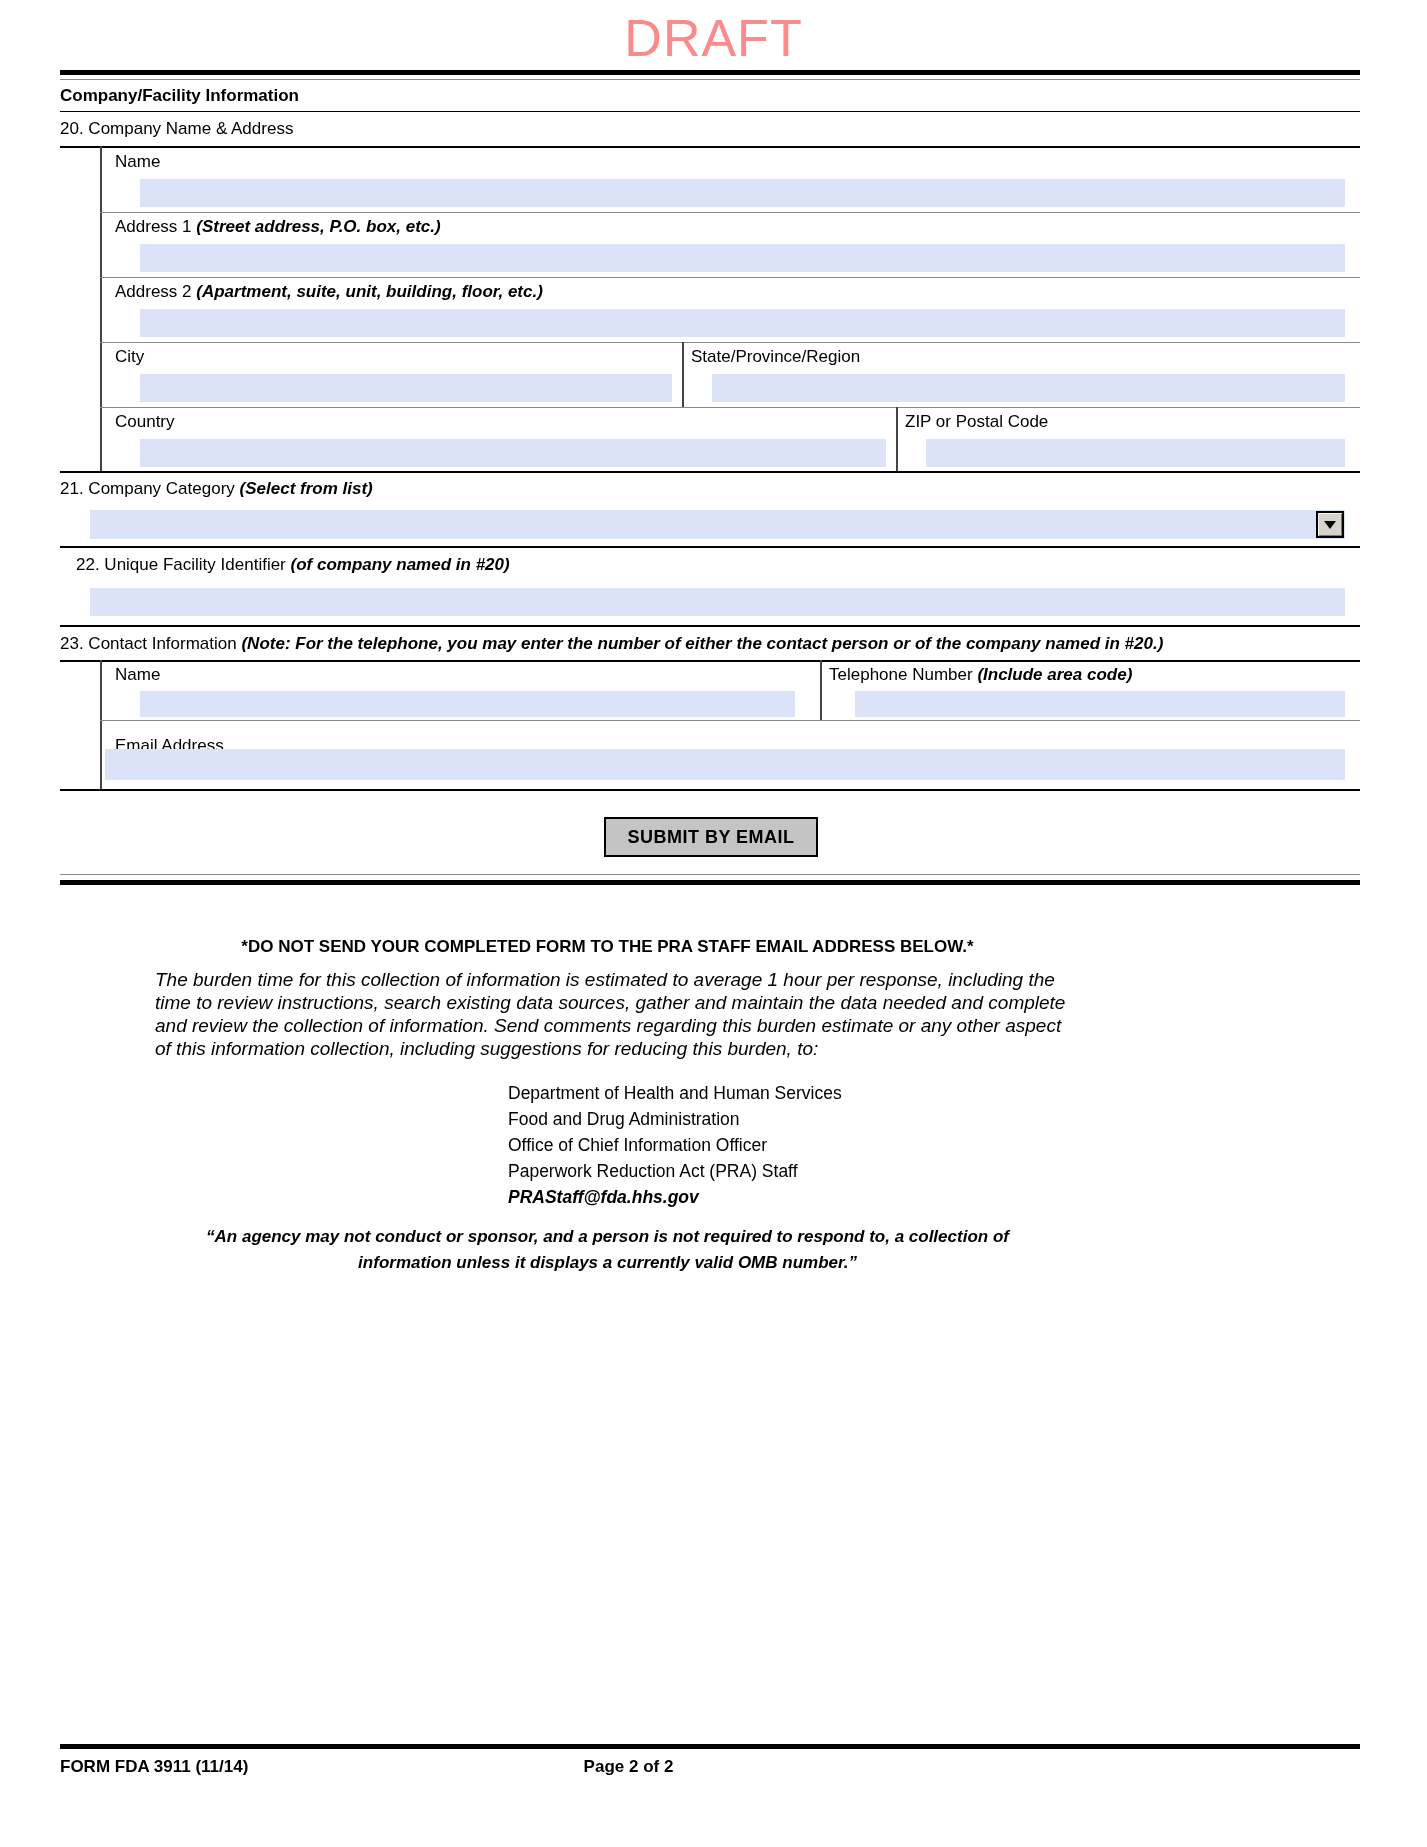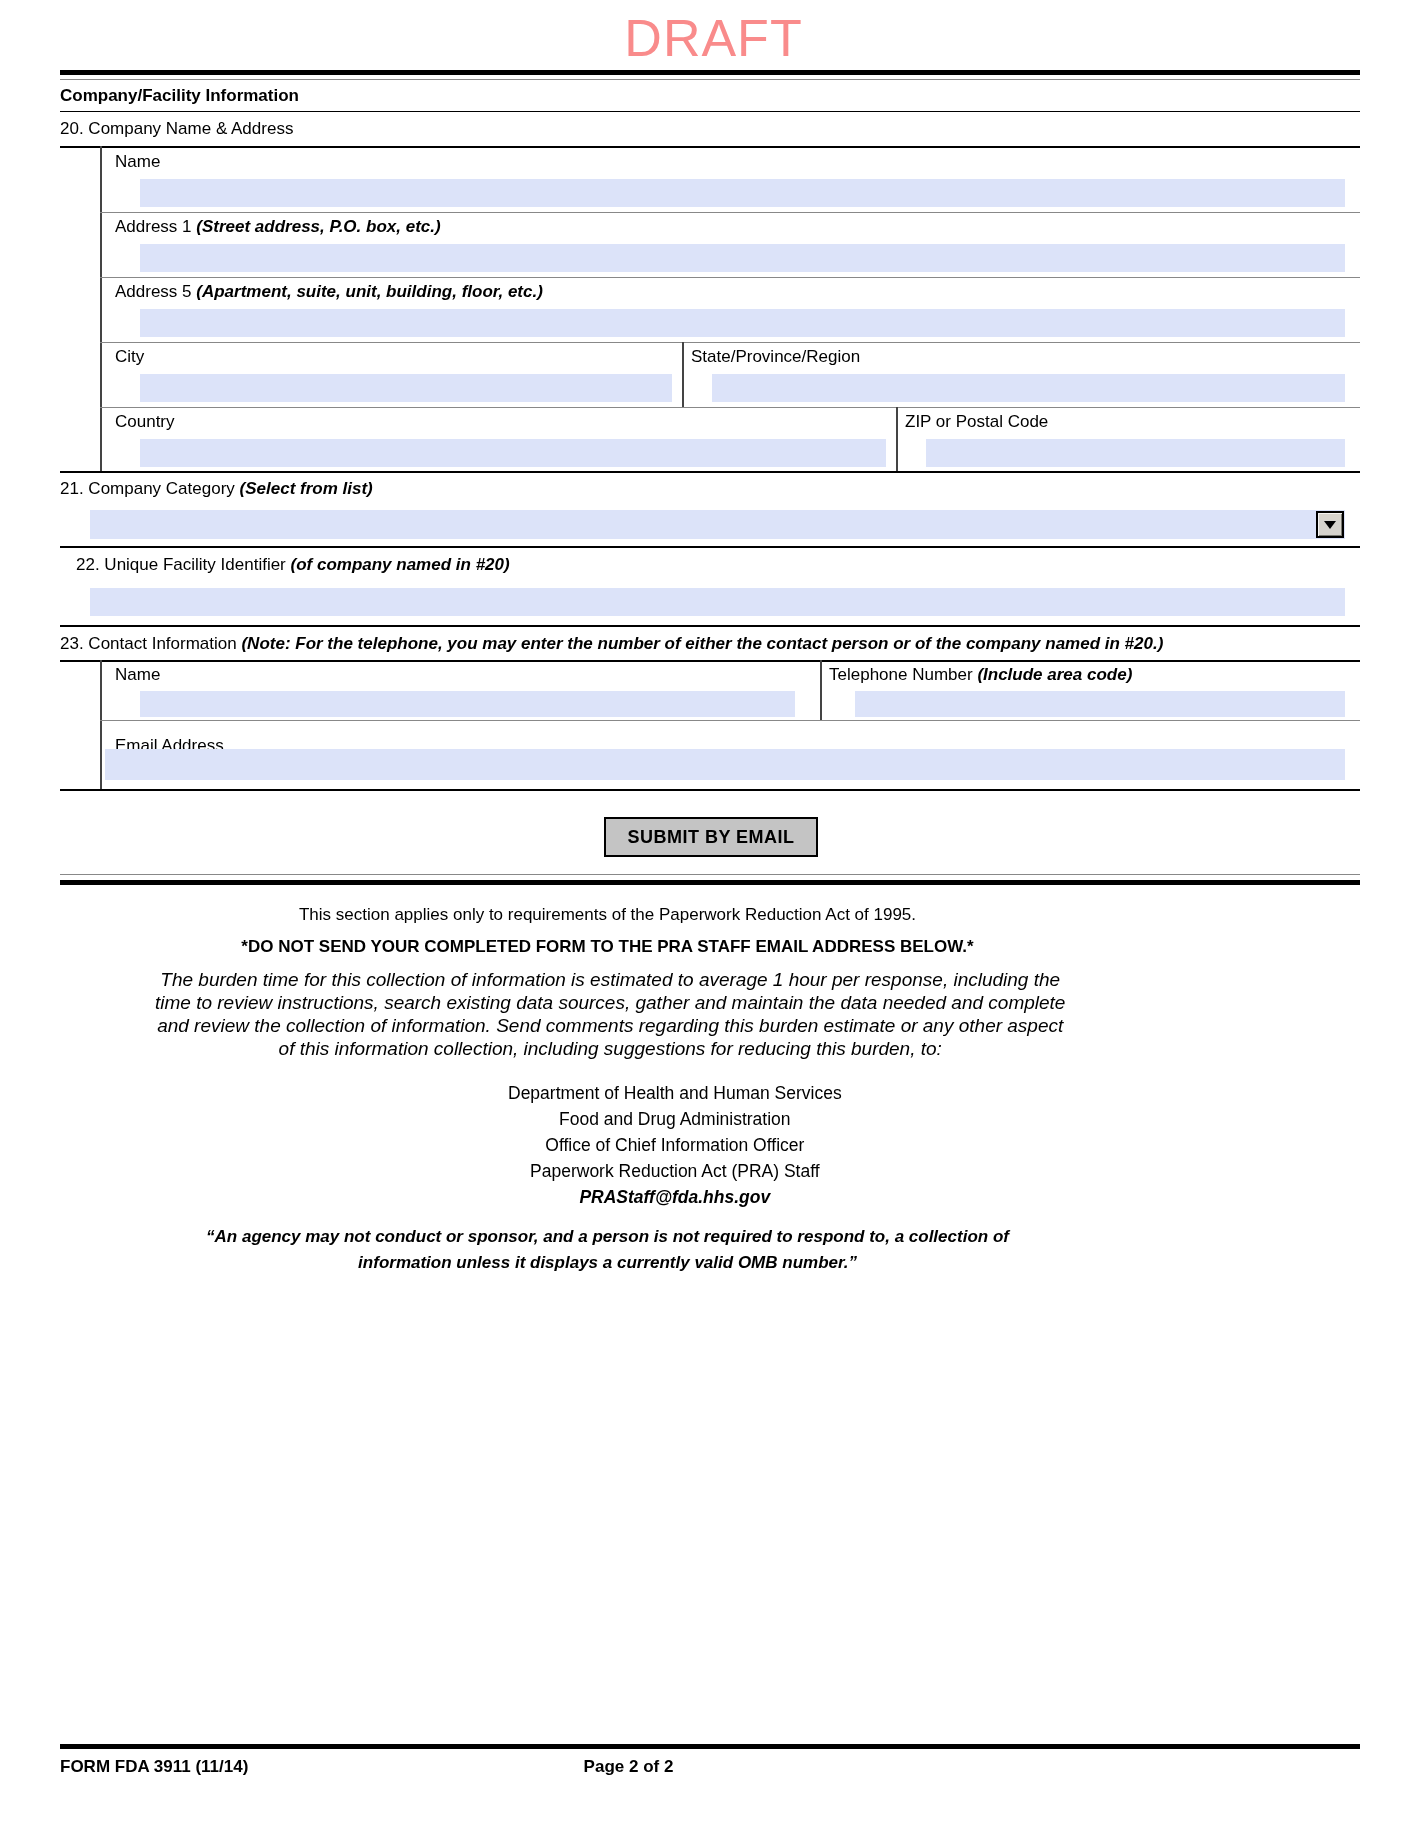--- a/index.html
+++ b/index.html
@@ -8,7 +8,7 @@
     position:relative; width:1427px; height:1847px; background:#ffffff;
     font-family:"Liberation Sans", sans-serif; color:#000; overflow:hidden;
   }
-  .abs { position:absolute;text-align:center; }
+  .abs { position:absolute; }
   .lbl { font-size:17px; color:#000; white-space:nowrap; }
   .it  { font-style:italic;font-weight:bold; }
   .b   { font-weight:bold; }

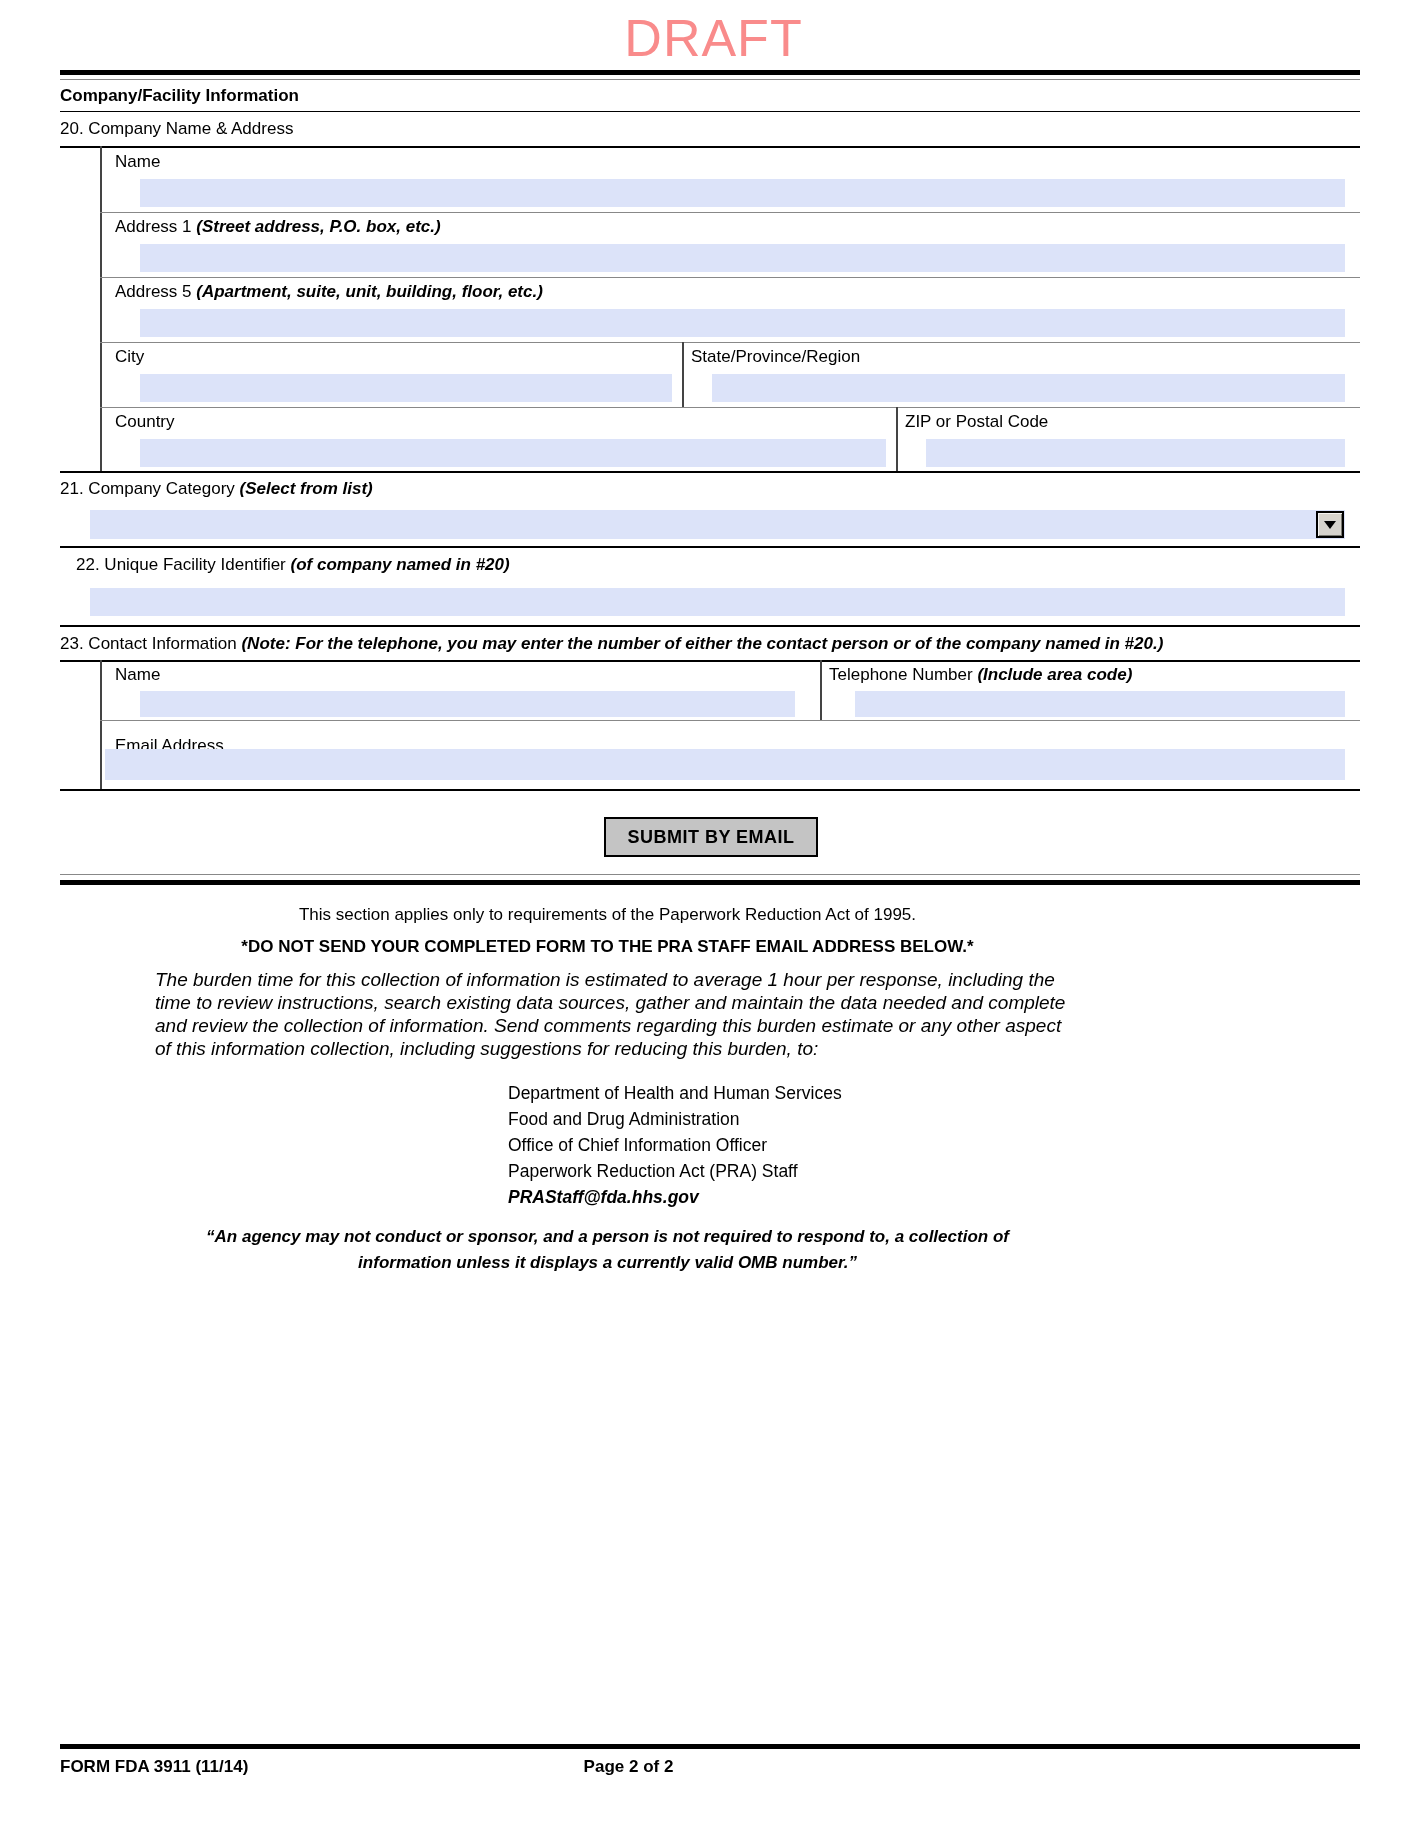--- a/index.html
+++ b/index.html
@@ -64,7 +64,7 @@
   <input class="ffield" style="left: 140px; top: 244px; width: 1205px;">
   <div class="gline" style="left:100px; top:277px; width:1260px;"></div>
 
-  <div class="abs lbl" style="left:115px; top:282px;"><span>Address 5 </span><span class="it">(Apartment, suite, unit, building, floor, etc.)</span></div>
+  <div class="abs lbl" style="left:115px; top:282px;"><span>Address 2 </span><span class="it">(Apartment, suite, unit, building, floor, etc.)</span></div>
   <input class="ffield" style="left: 140px; top: 309px; width: 1205px;">
   <div class="gline" style="left:100px; top:342px; width:1260px;"></div>
 

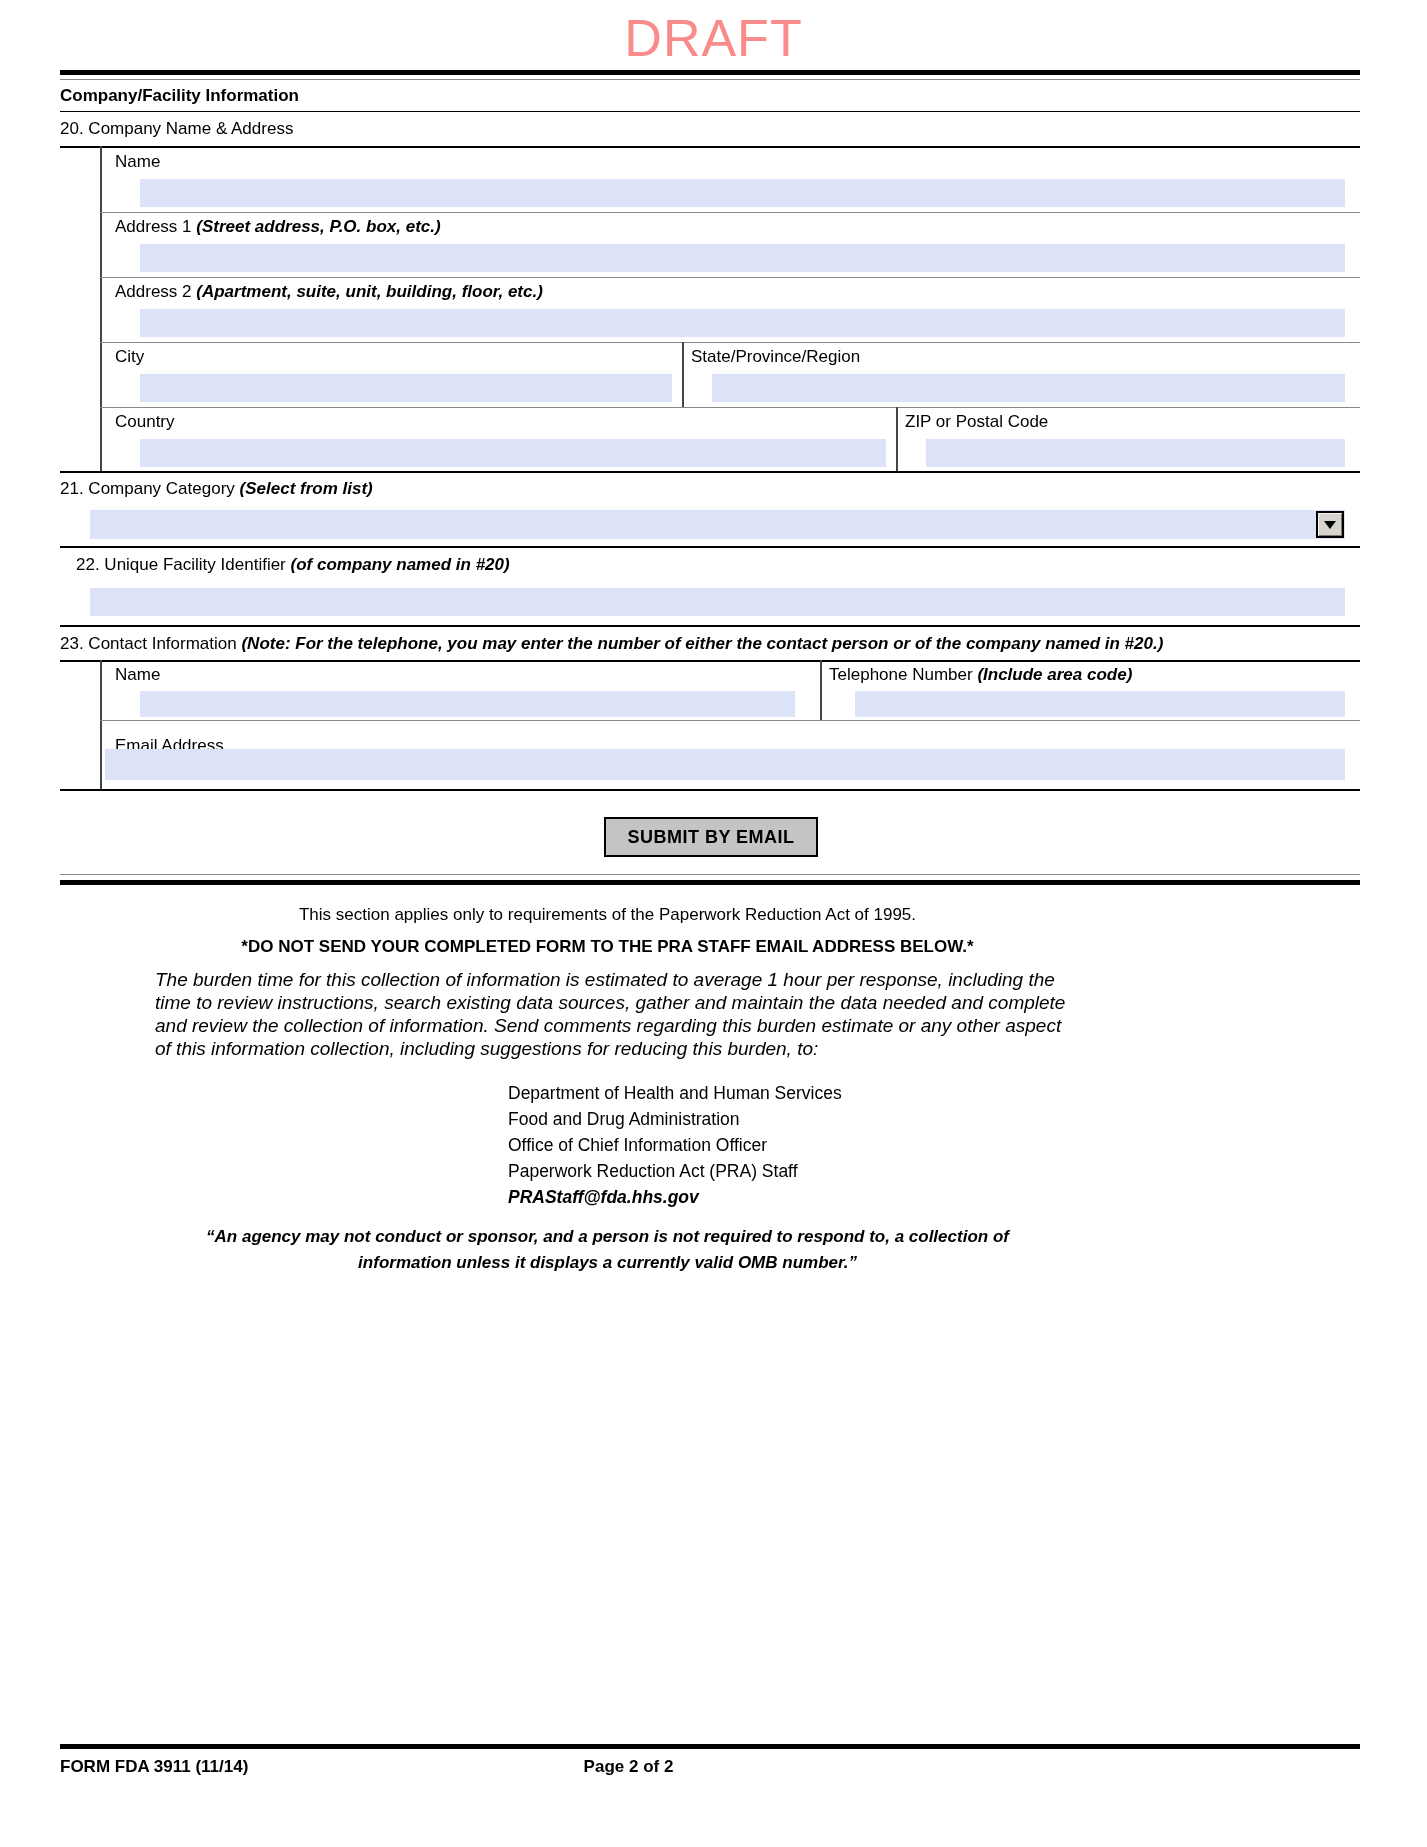--- a/index.html
+++ b/index.html
@@ -114,7 +114,6 @@
   <div class="gline" style="left:60px; top:874px; width:1300px;"></div>
   <div class="hline" style="left:60px; top:880px; width:1300px; height:5px;"></div>
 
-  <div class="pra-center" style="top:905px;">This section applies only to requirements of the Paperwork Reduction Act of 1995.</div>
   <div class="pra-center b" style="top:937px;">*DO NOT SEND YOUR COMPLETED FORM TO THE PRA STAFF EMAIL ADDRESS BELOW.*</div>
 
   <div class="abs" style="left:155px; top:968px;">

